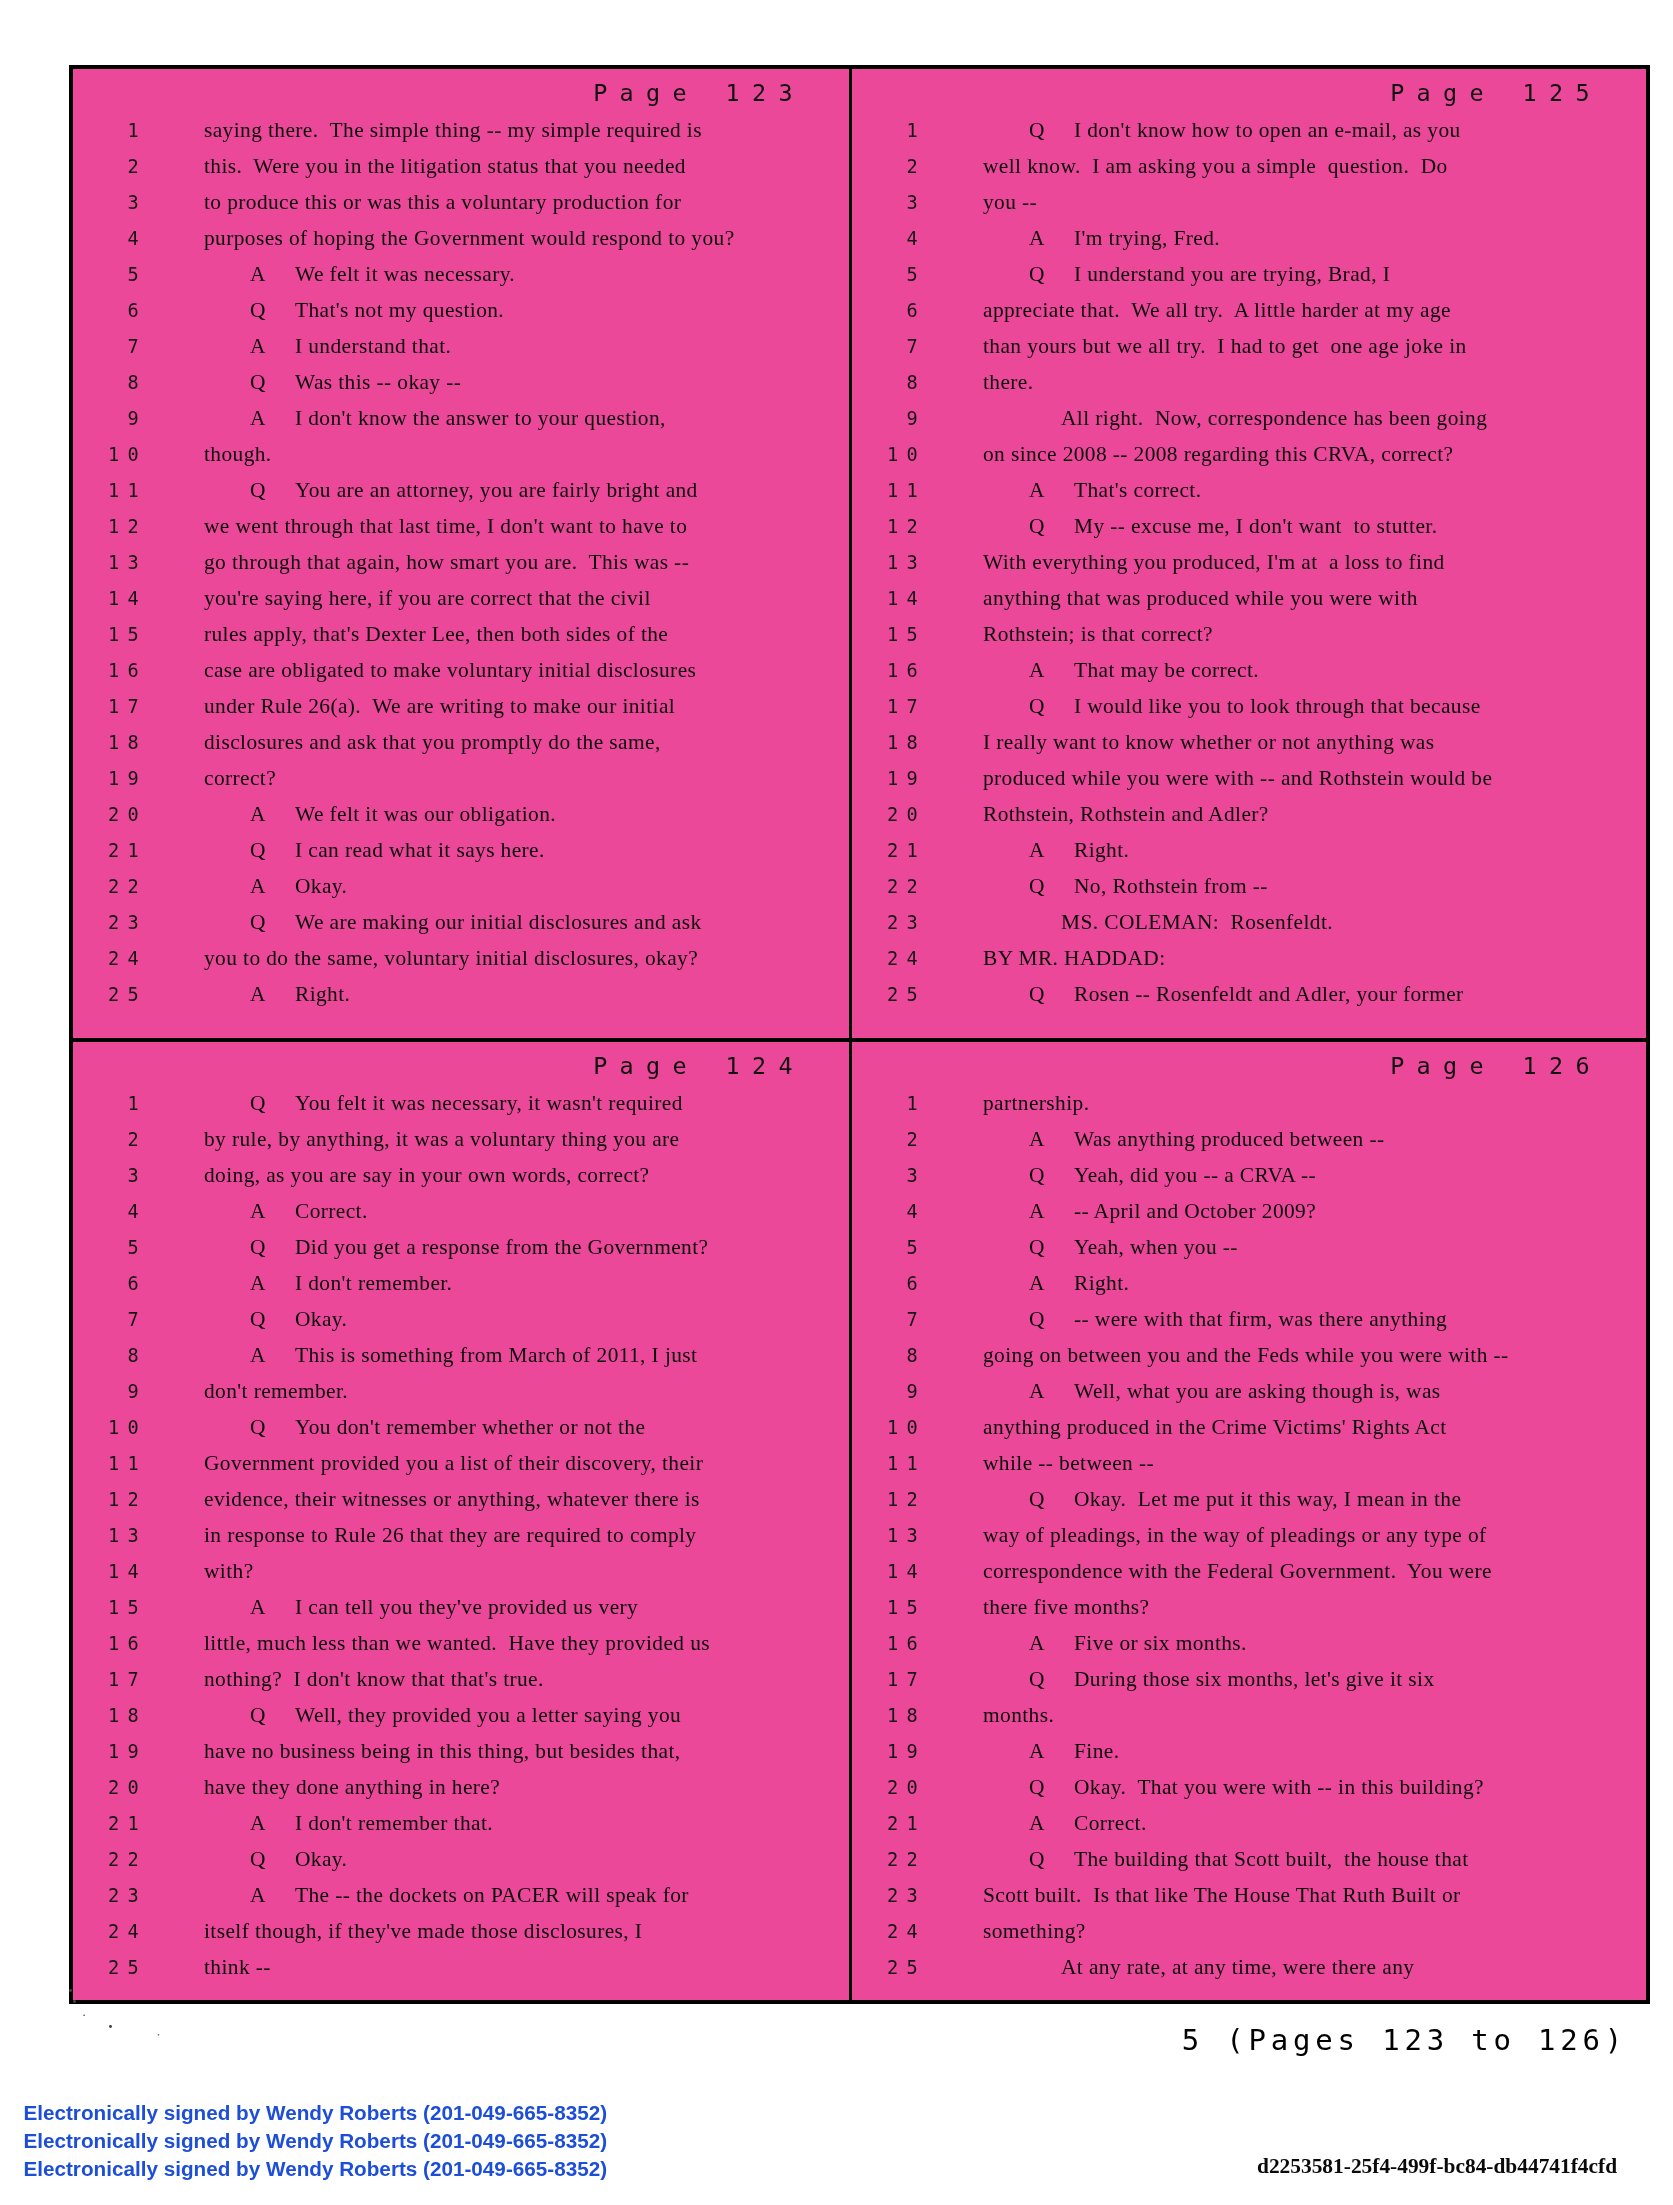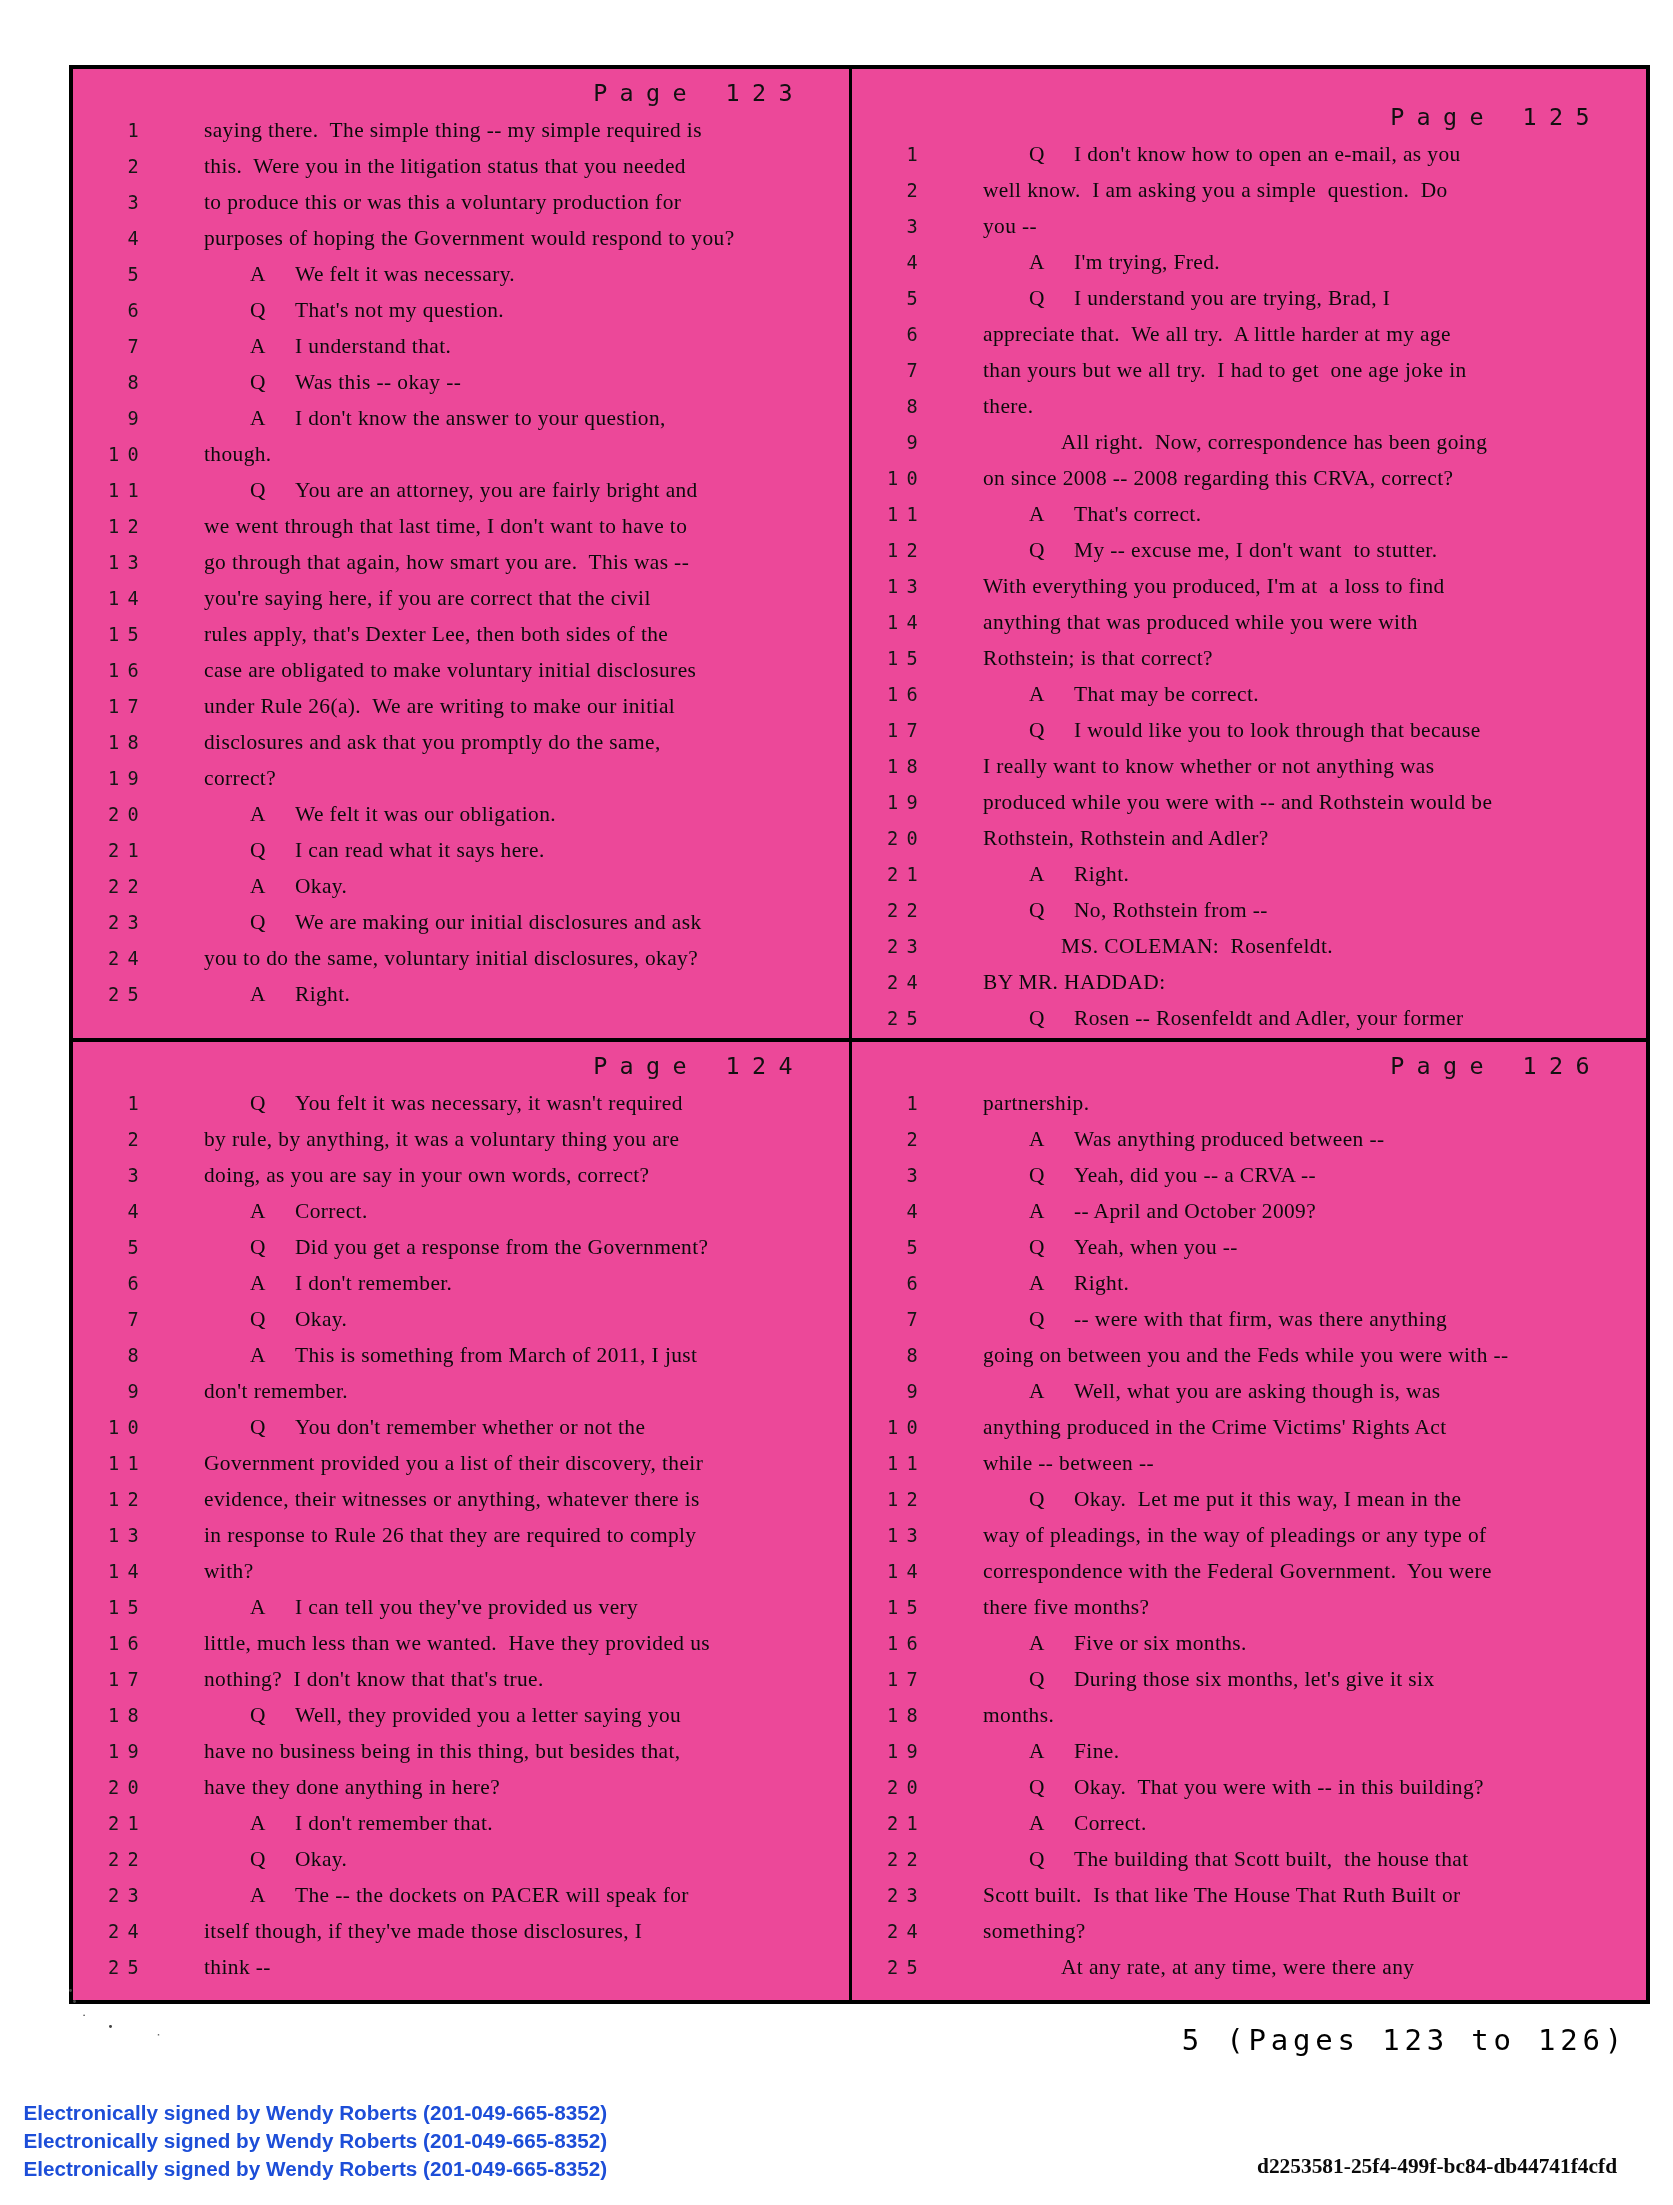--- a/index.html
+++ b/index.html
@@ -15,7 +15,7 @@
   .hdiv{position:absolute;left:0;top:969px;width:100%;height:4.1px;background:#000;}
   .quad{position:absolute;box-sizing:border-box;overflow:hidden;}
   .q-tl{left:0;top:0;width:776px;height:969px;}
-  .q-tr{left:779px;top:0;right:0;height:969px;margin-top:24px;}
+  .q-tr{left:779px;top:0;right:0;height:969px;}
   .q-bl{left:0;top:973px;width:776px;bottom:0;}
   .q-br{left:779px;top:973px;right:0;bottom:0;}
 

